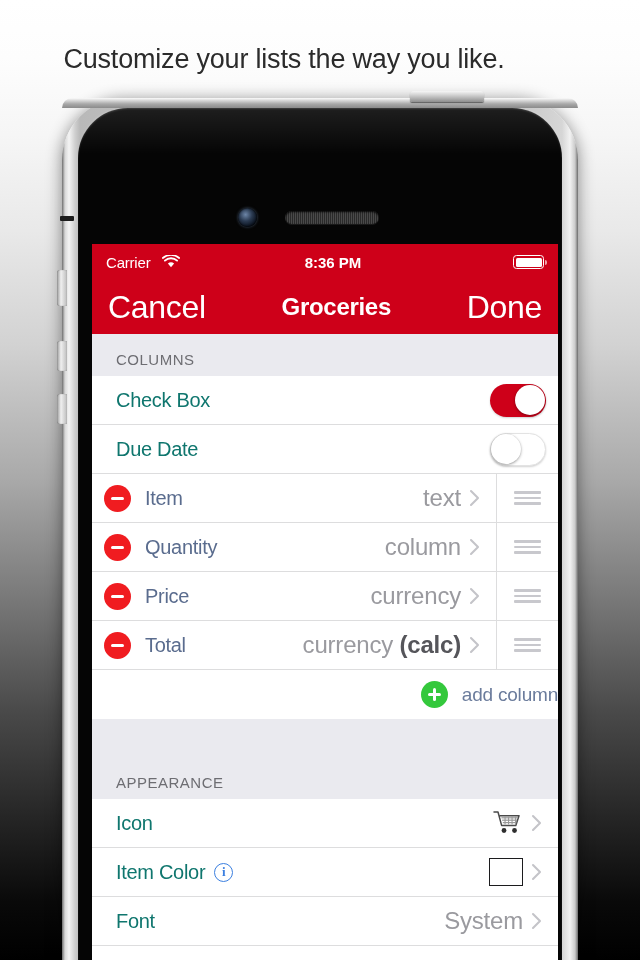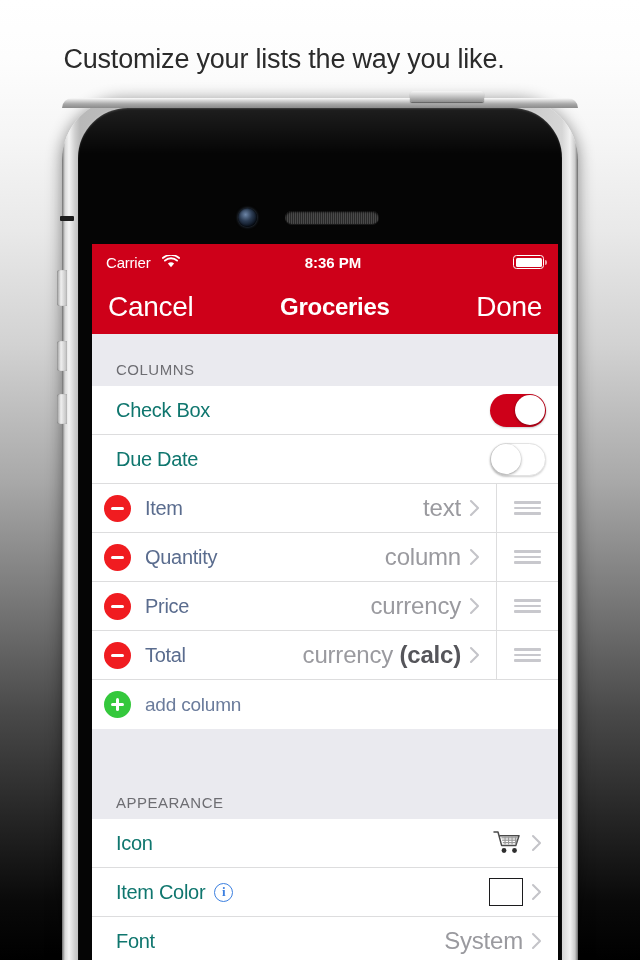--- a/index.html
+++ b/index.html
@@ -145,7 +145,7 @@
     display: flex; align-items: center; justify-content: space-between;
     padding: 0 16px; color: #fff;
   }
-  .nav-btn { font-size: 28px; font-weight: 400; color: #fff; letter-spacing: -0.3px; }
+  .nav-btn { font-size: 32px; font-weight: 400; color: #fff; letter-spacing: -0.3px; }
   .nav-btn.bold { font-weight: 400; }
   .nav-title { font-size: 24px; font-weight: 700; letter-spacing: -0.3px; }
 

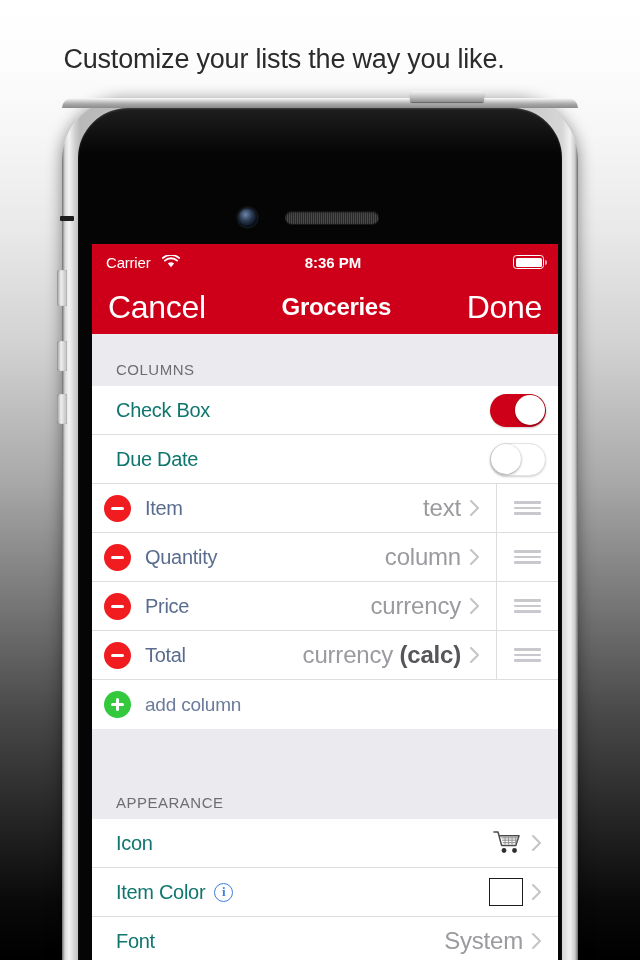--- a/index.html
+++ b/index.html
@@ -158,7 +158,7 @@
     letter-spacing: 0.5px;
     padding: 0 0 8px 24px;
     display: flex; align-items: flex-end;
-    height: 52px;
+    height: 42px;
   }
   .section-gap { background: #EAEAEF; height: 38px; }
 

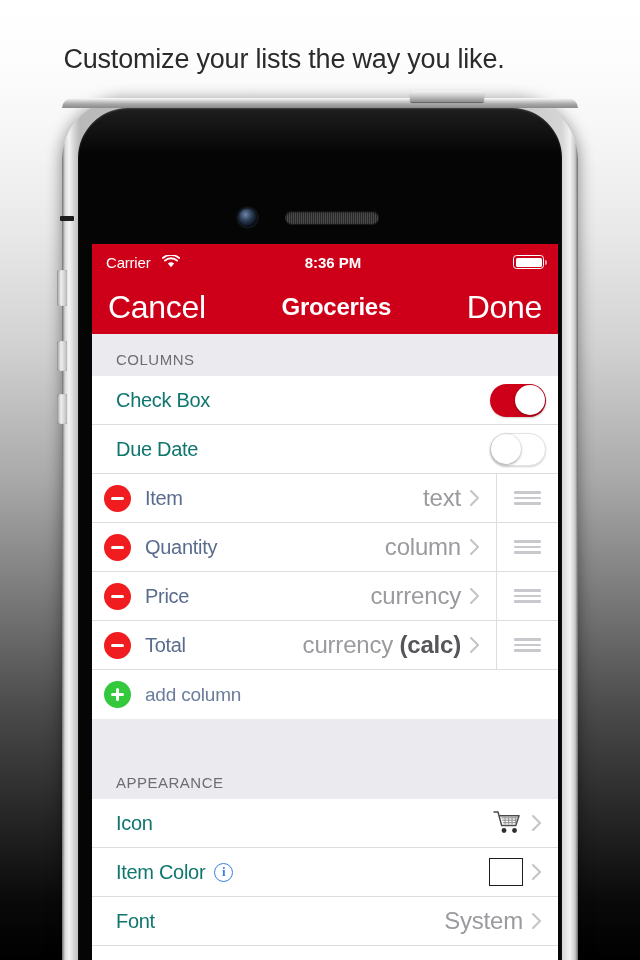--- a/index.html
+++ b/index.html
@@ -199,7 +199,7 @@
   .toggle.off .knob { left: 0px; top: 0.5px; }
 
   
-  .row.edit { padding-left: 12px; }
+  .row.edit { padding-left: 12px; justify-content: flex-end; }
   .minus-btn, .plus-btn {
     width: 27px; height: 27px; border-radius: 50%;
     display: flex; align-items: center; justify-content: center;

